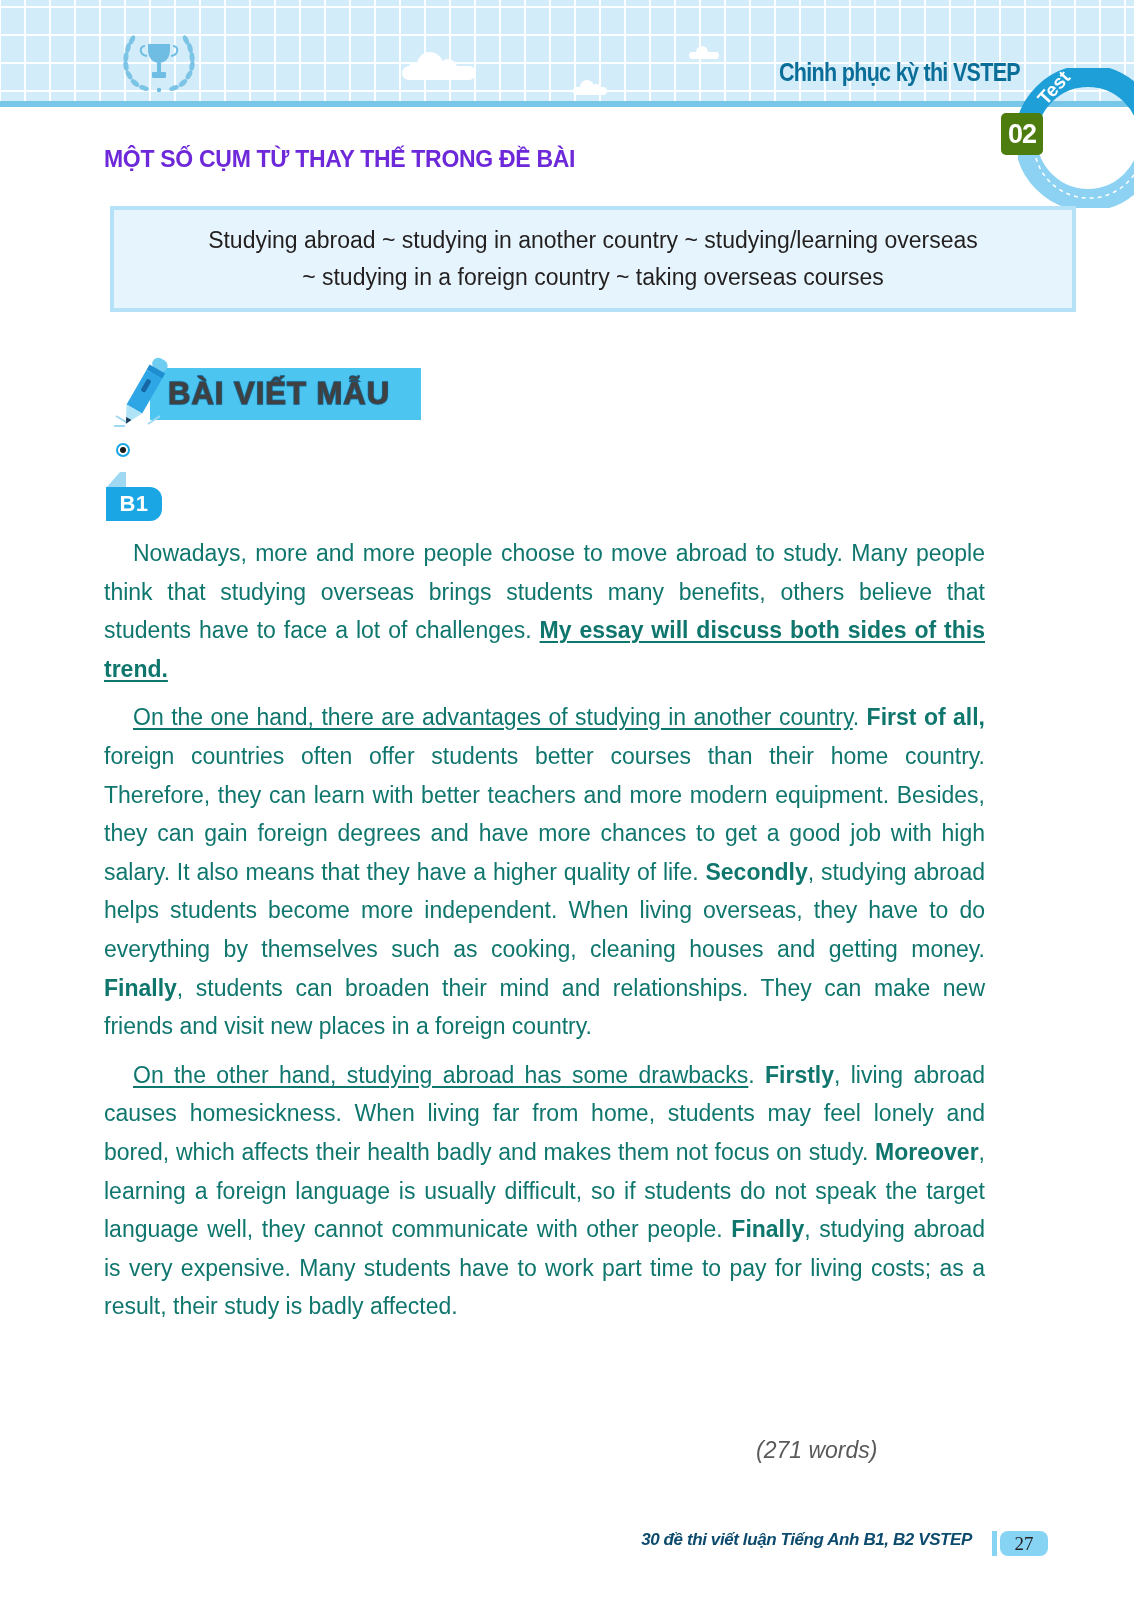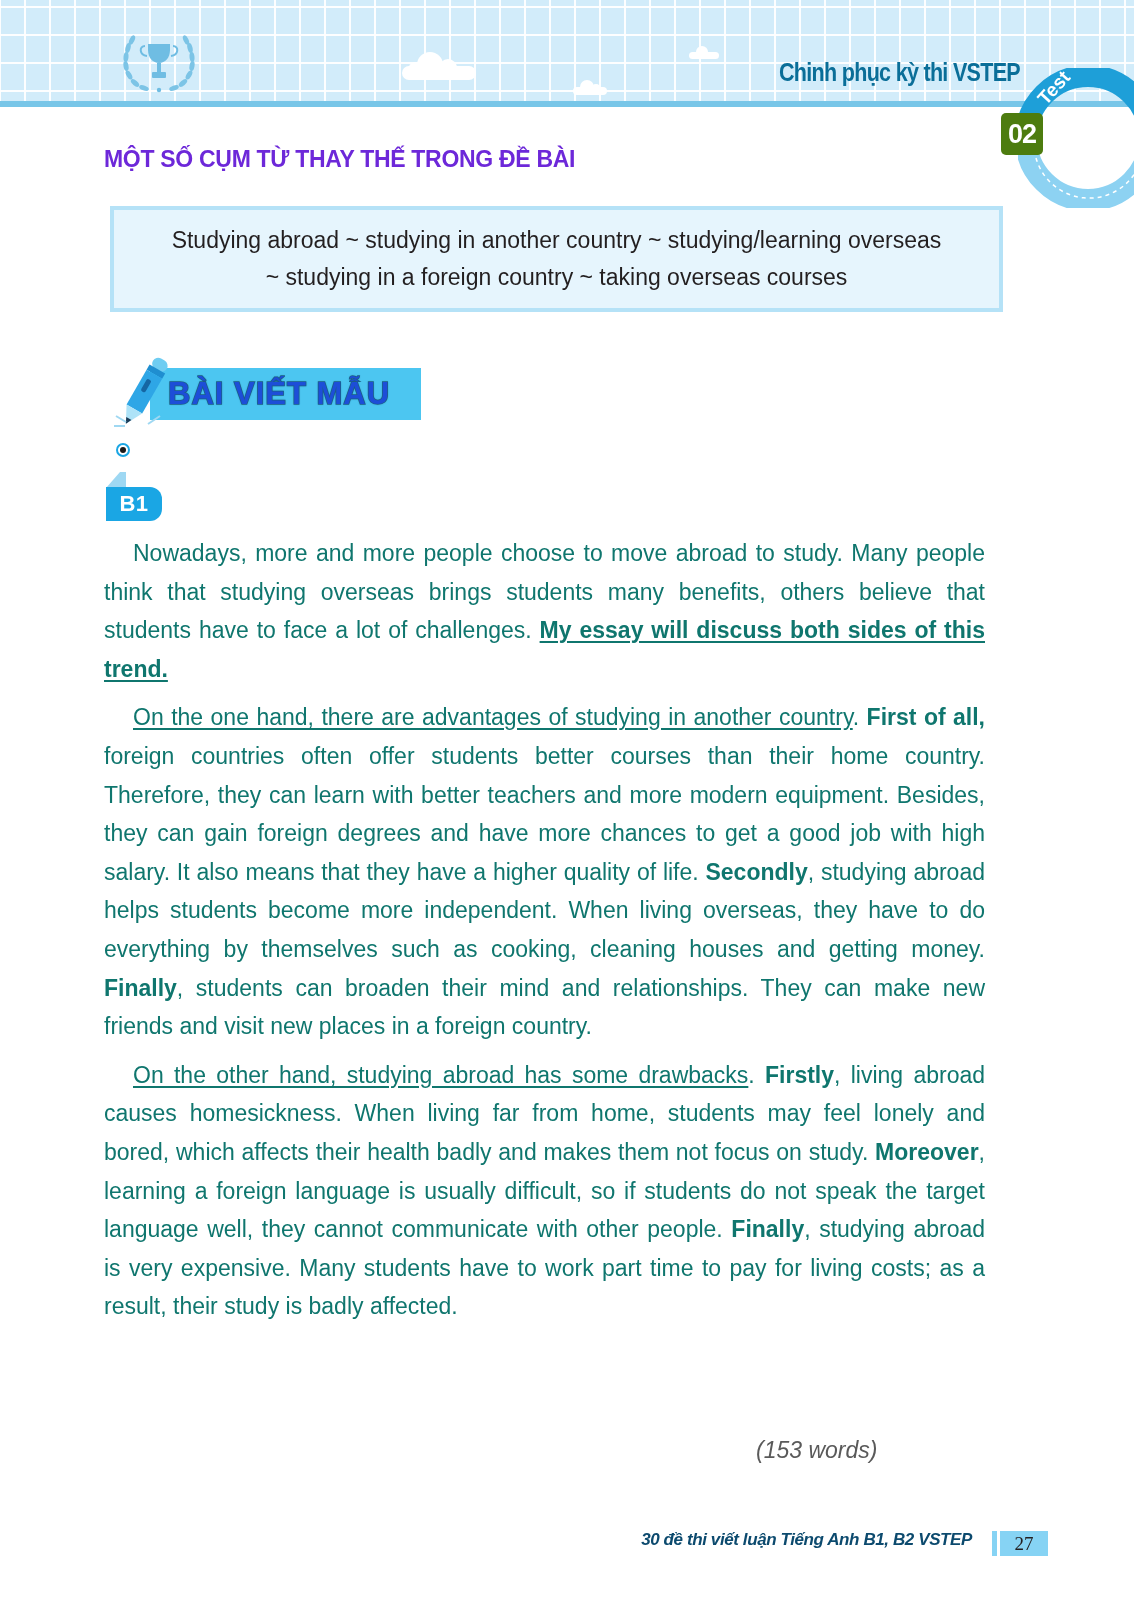--- a/index.html
+++ b/index.html
@@ -37,7 +37,7 @@
     color: #6d28d9; letter-spacing: -0.3px;
   }
   .phrase-box {
-    position: absolute; left: 110px; top: 206px; width: 893px; height: 106px;
+    position: absolute; left: 110px; top: 206px; width: 966px; height: 106px;
     background: #e6f5fd; border: 4px solid #b5e2f7;
     display: flex; flex-direction: column; align-items: center; justify-content: center;
     font-family: "Liberation Sans", sans-serif; font-size: 23px; color: #231f20; line-height: 37px;

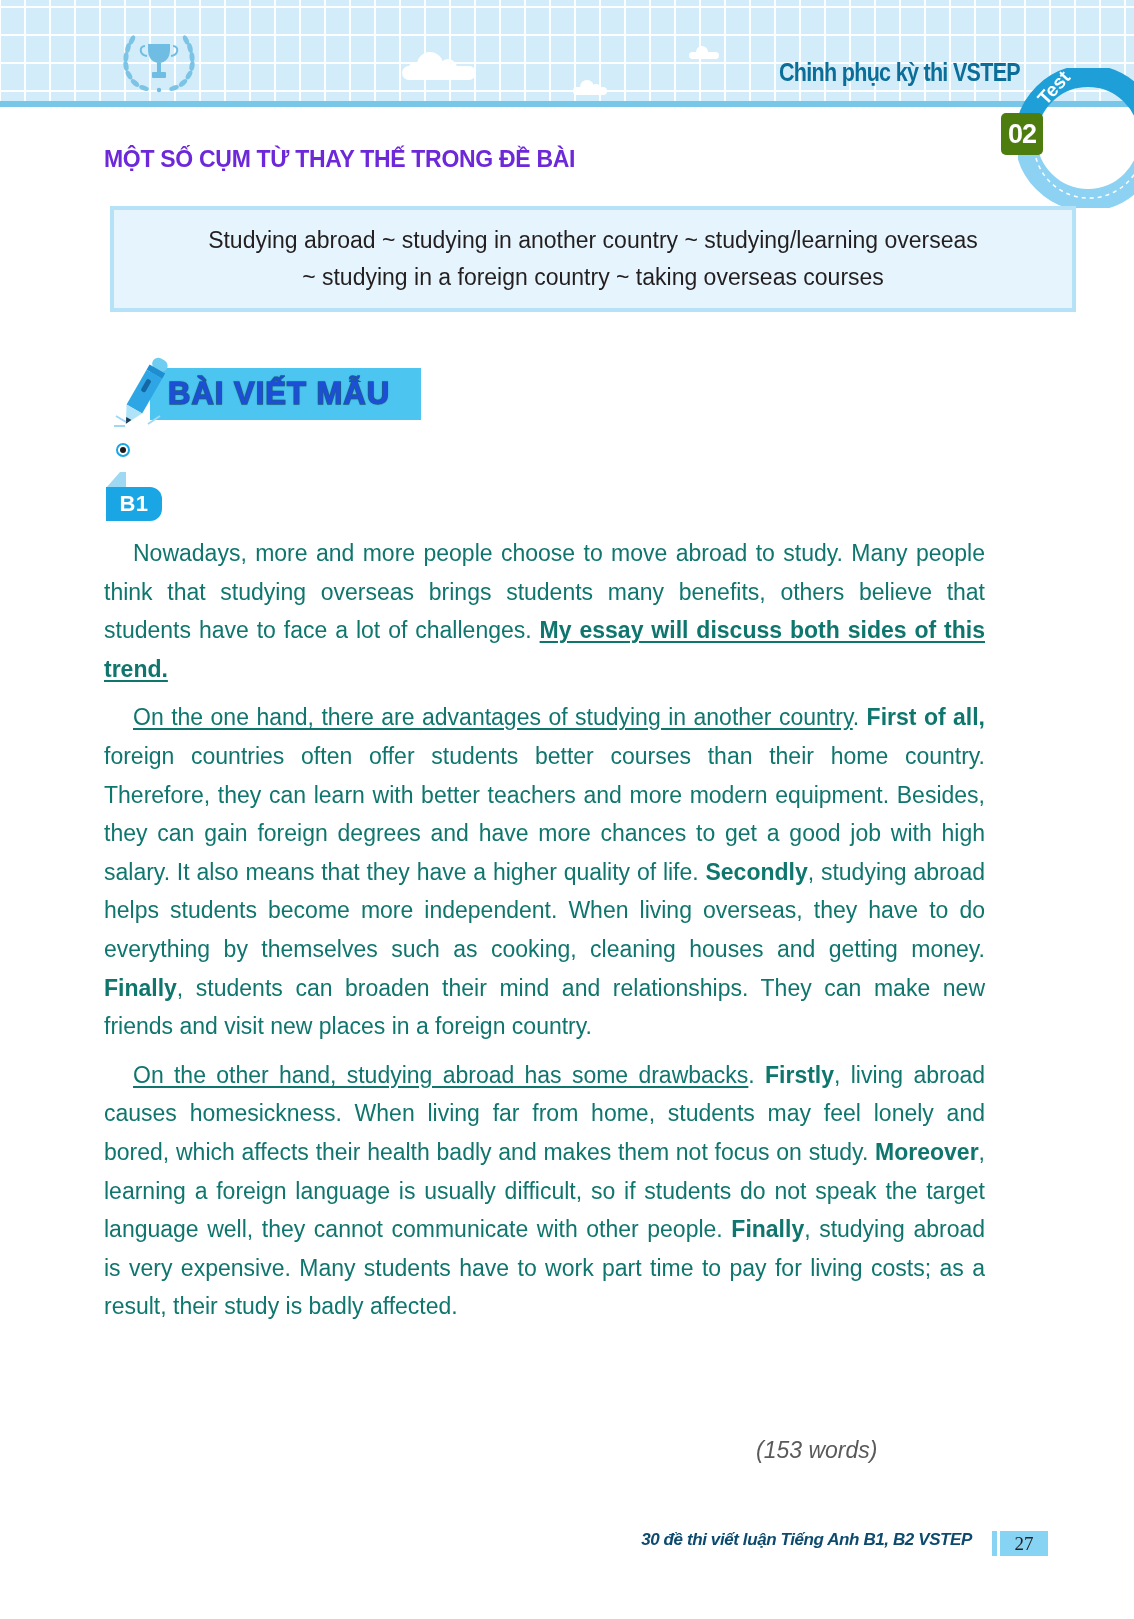--- a/index.html
+++ b/index.html
@@ -48,7 +48,7 @@
   .banner-text {
     position: absolute; left: 60px; top: 22px; width: 240px; height: 44px;
     font-family: "Liberation Sans", sans-serif; font-weight: bold; font-size: 31px;
-    color: #1d4ed8; letter-spacing: 1px; line-height: 44px;
+    color: #404040; letter-spacing: 1px; line-height: 44px;
     -webkit-text-stroke: 1.5px #1b5f86; paint-order: stroke fill;
     text-shadow: 0 0 2px #1b5f86;
   }

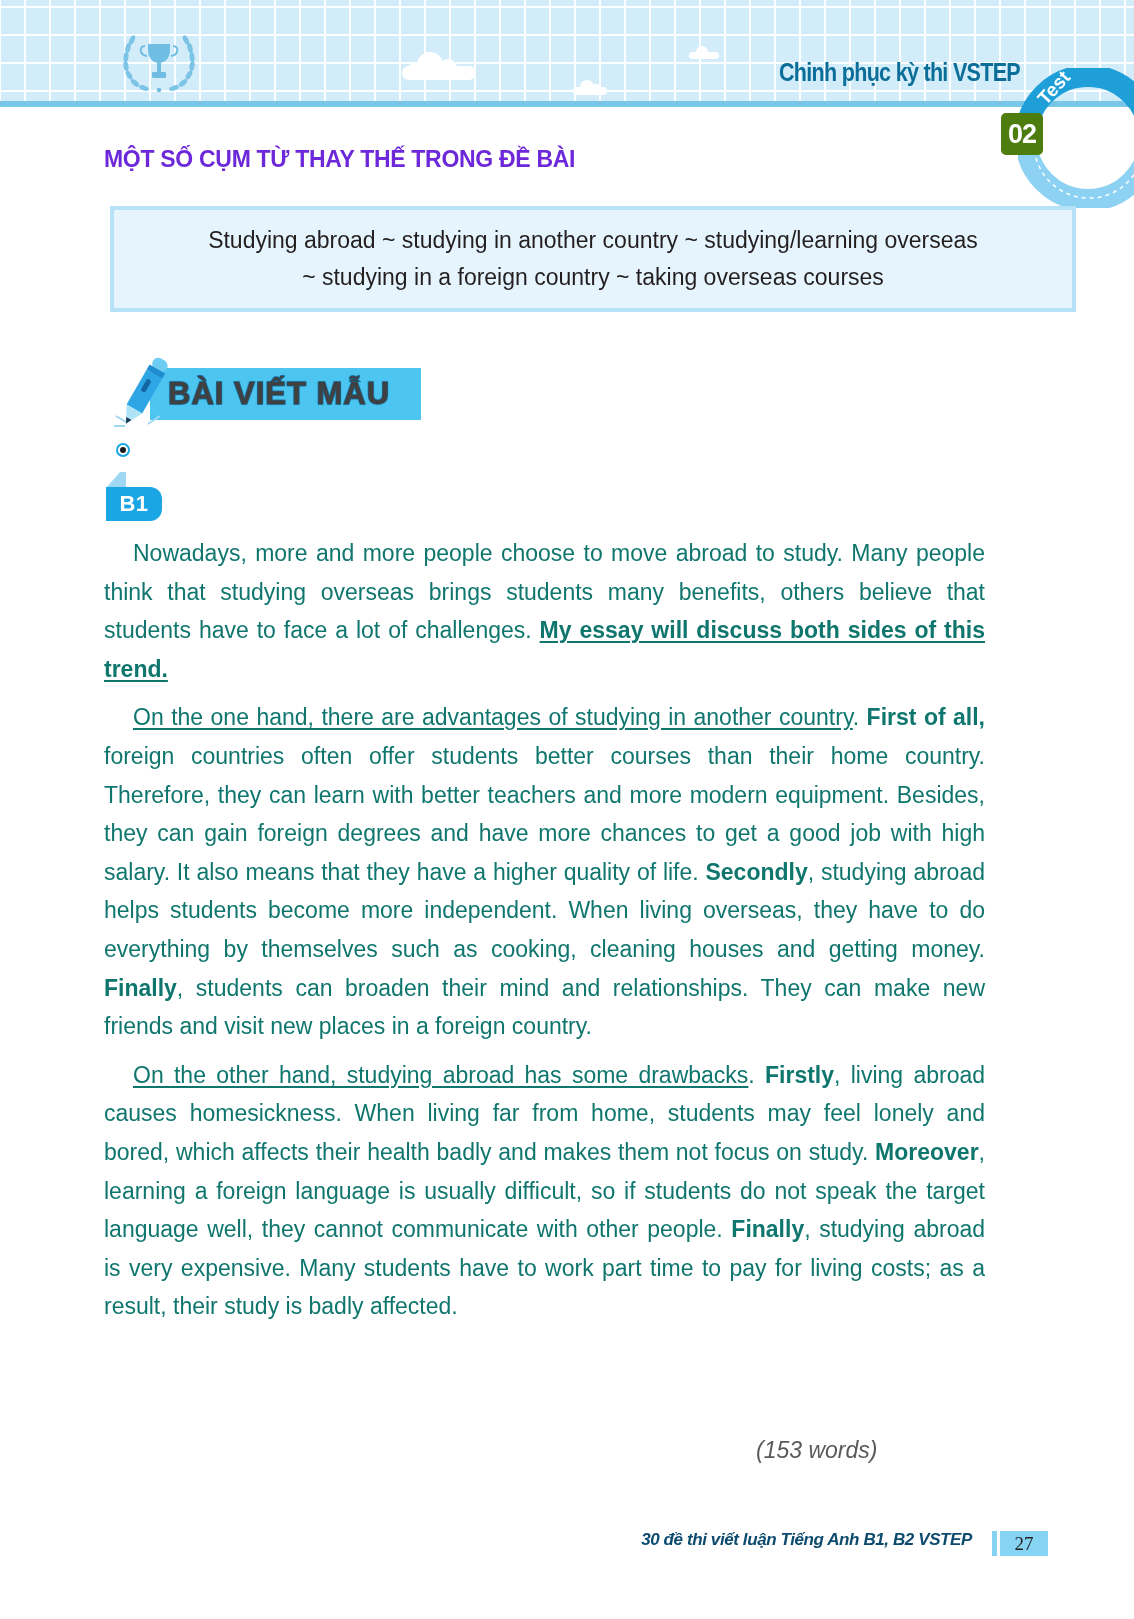--- a/index.html
+++ b/index.html
@@ -193,7 +193,7 @@
   <p><u>On the other hand, studying abroad has some drawbacks</u><span>. </span><b>Firstly</b><span>, living abroad causes homesickness. When living far from home, students may feel lonely and bored, which affects their health badly and makes them not focus on study. </span><b>Moreover</b><span>, learning a foreign language is usually difficult, so if students do not speak the target language well, they cannot communicate with other people. </span><b>Finally</b><span>, studying abroad is very expensive. Many students have to work part time to pay for living costs; as a result, their study is badly affected.</span></p>
 </div>
 
-<div class="word-count">(153 words)</div>
+<div class="word-count">(271 words)</div>
 
 <div class="footer-text">30 đề thi viết luận Tiếng Anh B1, B2 VSTEP</div>
 <div class="footer-sep"></div>

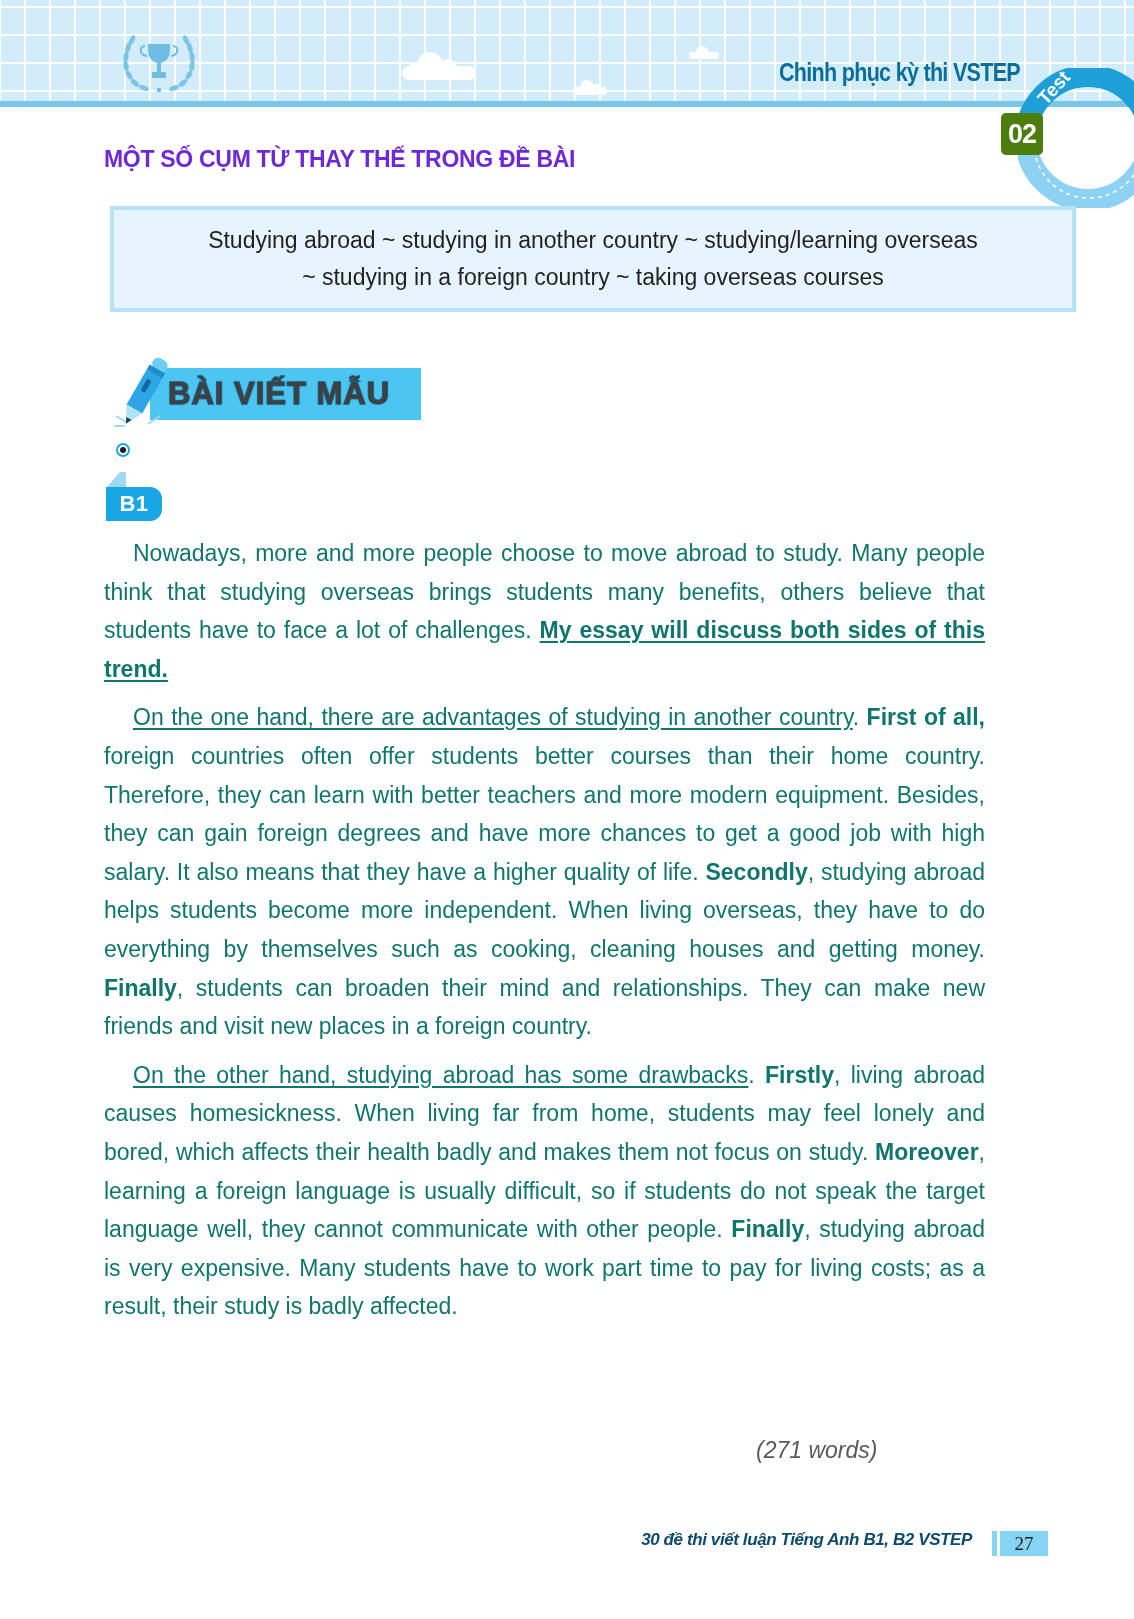--- a/index.html
+++ b/index.html
@@ -84,7 +84,7 @@
   .page-num {
     position: absolute; left: 1000px; top: 1531px; width: 48px; height: 25px; background: #86d3f4;
     font-family: "Liberation Serif", serif; font-size: 19px; color: #231f20;
-    display: flex; align-items: center; justify-content: center;
+    display: flex; align-items: center; justify-content: center; border-radius: 8px;
   }
 </style>
 </head>

